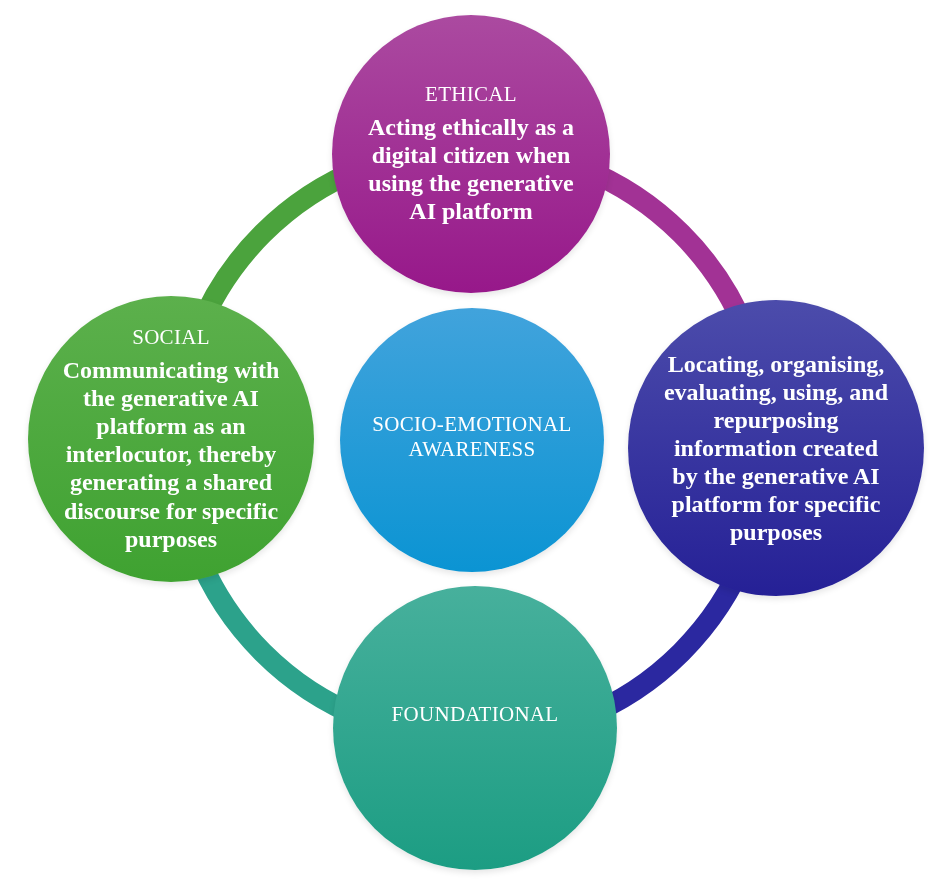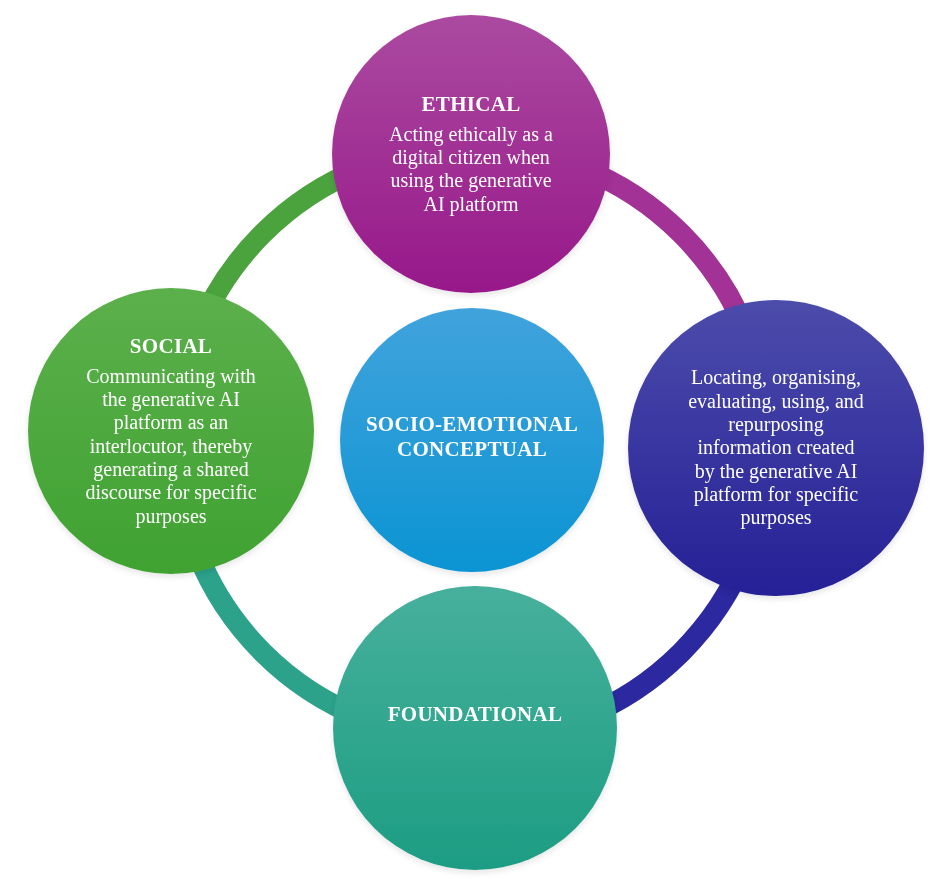--- a/index.html
+++ b/index.html
@@ -34,7 +34,7 @@
     box-shadow: 0 3px 6px rgba(0,0,0,0.10);
   }
   .circle-title {
-    font-weight: bold;
+    font-weight: normal;
     font-size: 21px;
     line-height: 1.18;
     letter-spacing: 0.3px;

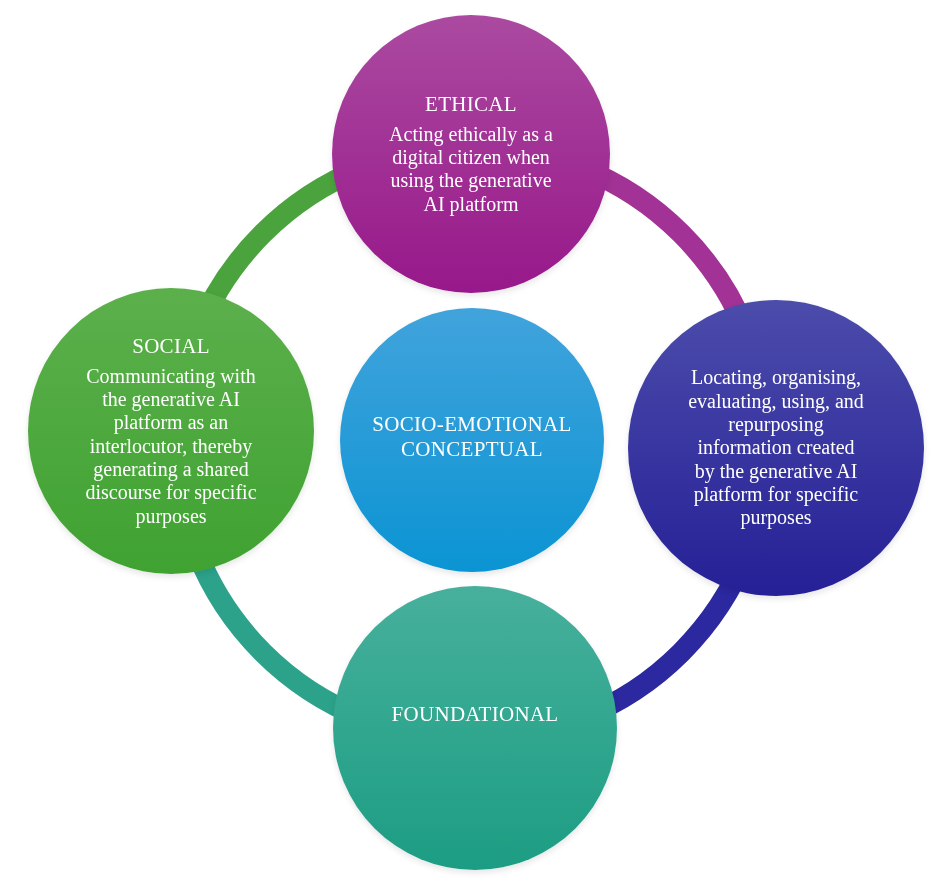--- a/index.html
+++ b/index.html
@@ -42,11 +42,12 @@
     margin: 0 0 6px 0;
   }
   .circle-body {
-    font-size: 20px;
+    font-size: 24px;
     line-height: 1.17;
     white-space: pre-line;
     width: 92%;
     margin: 0 auto;
+    font-weight: bold;
   }
   #circle-top    { left: 332px; top: 15px;  width: 278px; height: 278px; }
   #circle-left   { left: 28px;  top: 288px; width: 286px; height: 286px; }

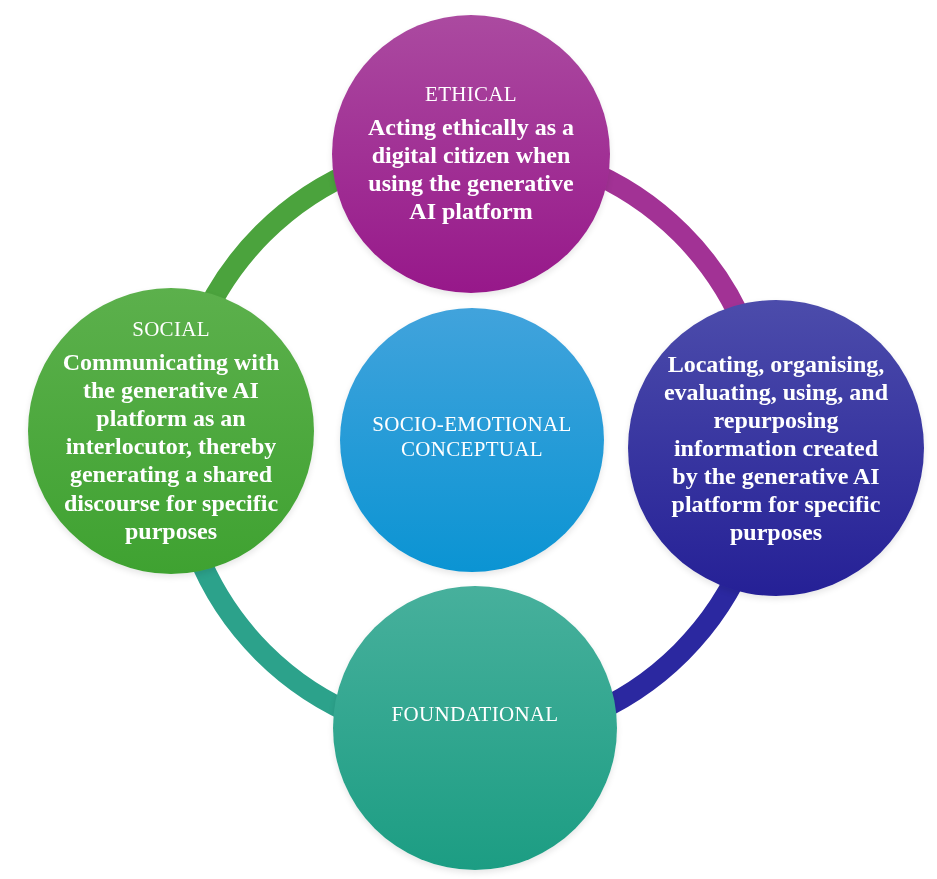--- a/index.html
+++ b/index.html
@@ -50,7 +50,7 @@
     font-weight: bold;
   }
   #circle-top    { left: 332px; top: 15px;  width: 278px; height: 278px; }
-  #circle-left   { left: 28px;  top: 288px; width: 286px; height: 286px; }
+  #circle-left   { left: 28px;  top: 296px; width: 286px; height: 286px; }
   #circle-center { left: 340px; top: 308px; width: 264px; height: 264px; }
   #circle-right  { left: 628px; top: 300px; width: 296px; height: 296px; }
   #circle-bottom { left: 333px; top: 586px; width: 284px; height: 284px; }

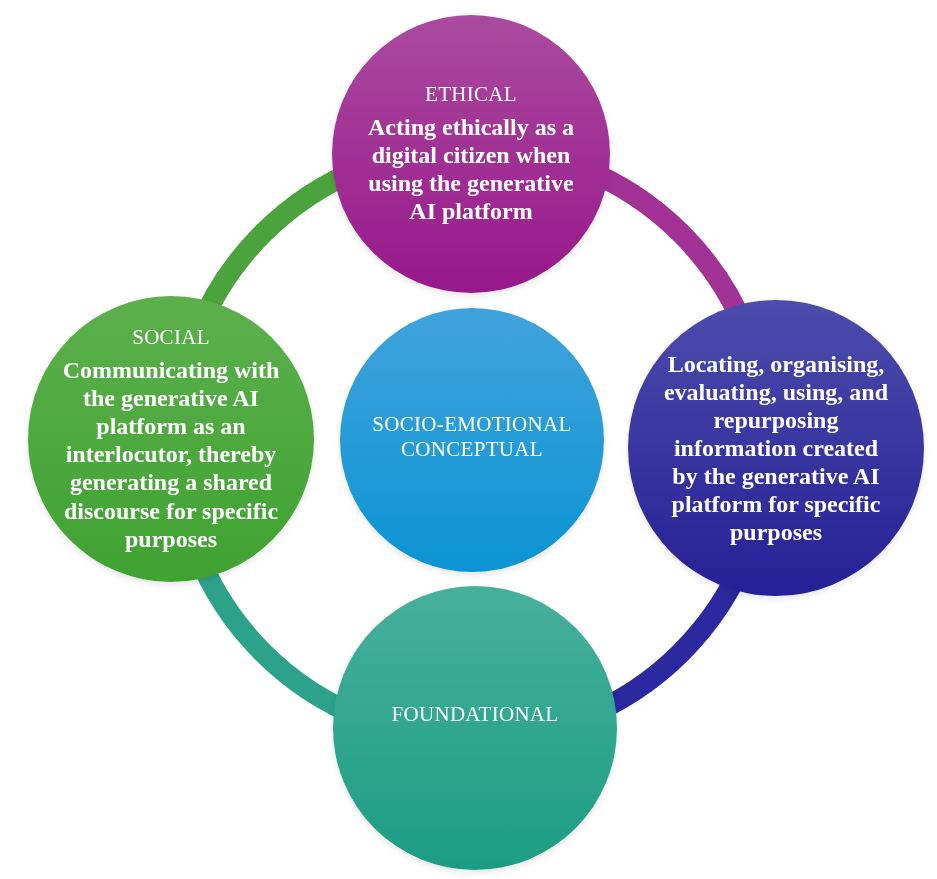--- a/index.html
+++ b/index.html
@@ -91,7 +91,7 @@
 
   <div class="circle" id="circle-center" style="background: linear-gradient(rgb(65, 163, 220) 0%, rgb(11, 148, 211) 100%); color: rgb(255, 255, 255);">
     <div class="circle-title">SOCIO-EMOTIONAL
-CONCEPTUAL</div>
+AWARENESS</div>
   </div>
 
   <div class="circle" id="circle-right" style="background: linear-gradient(rgb(76, 76, 171) 0%, rgb(37, 32, 150) 100%); color: rgb(255, 255, 255);">

